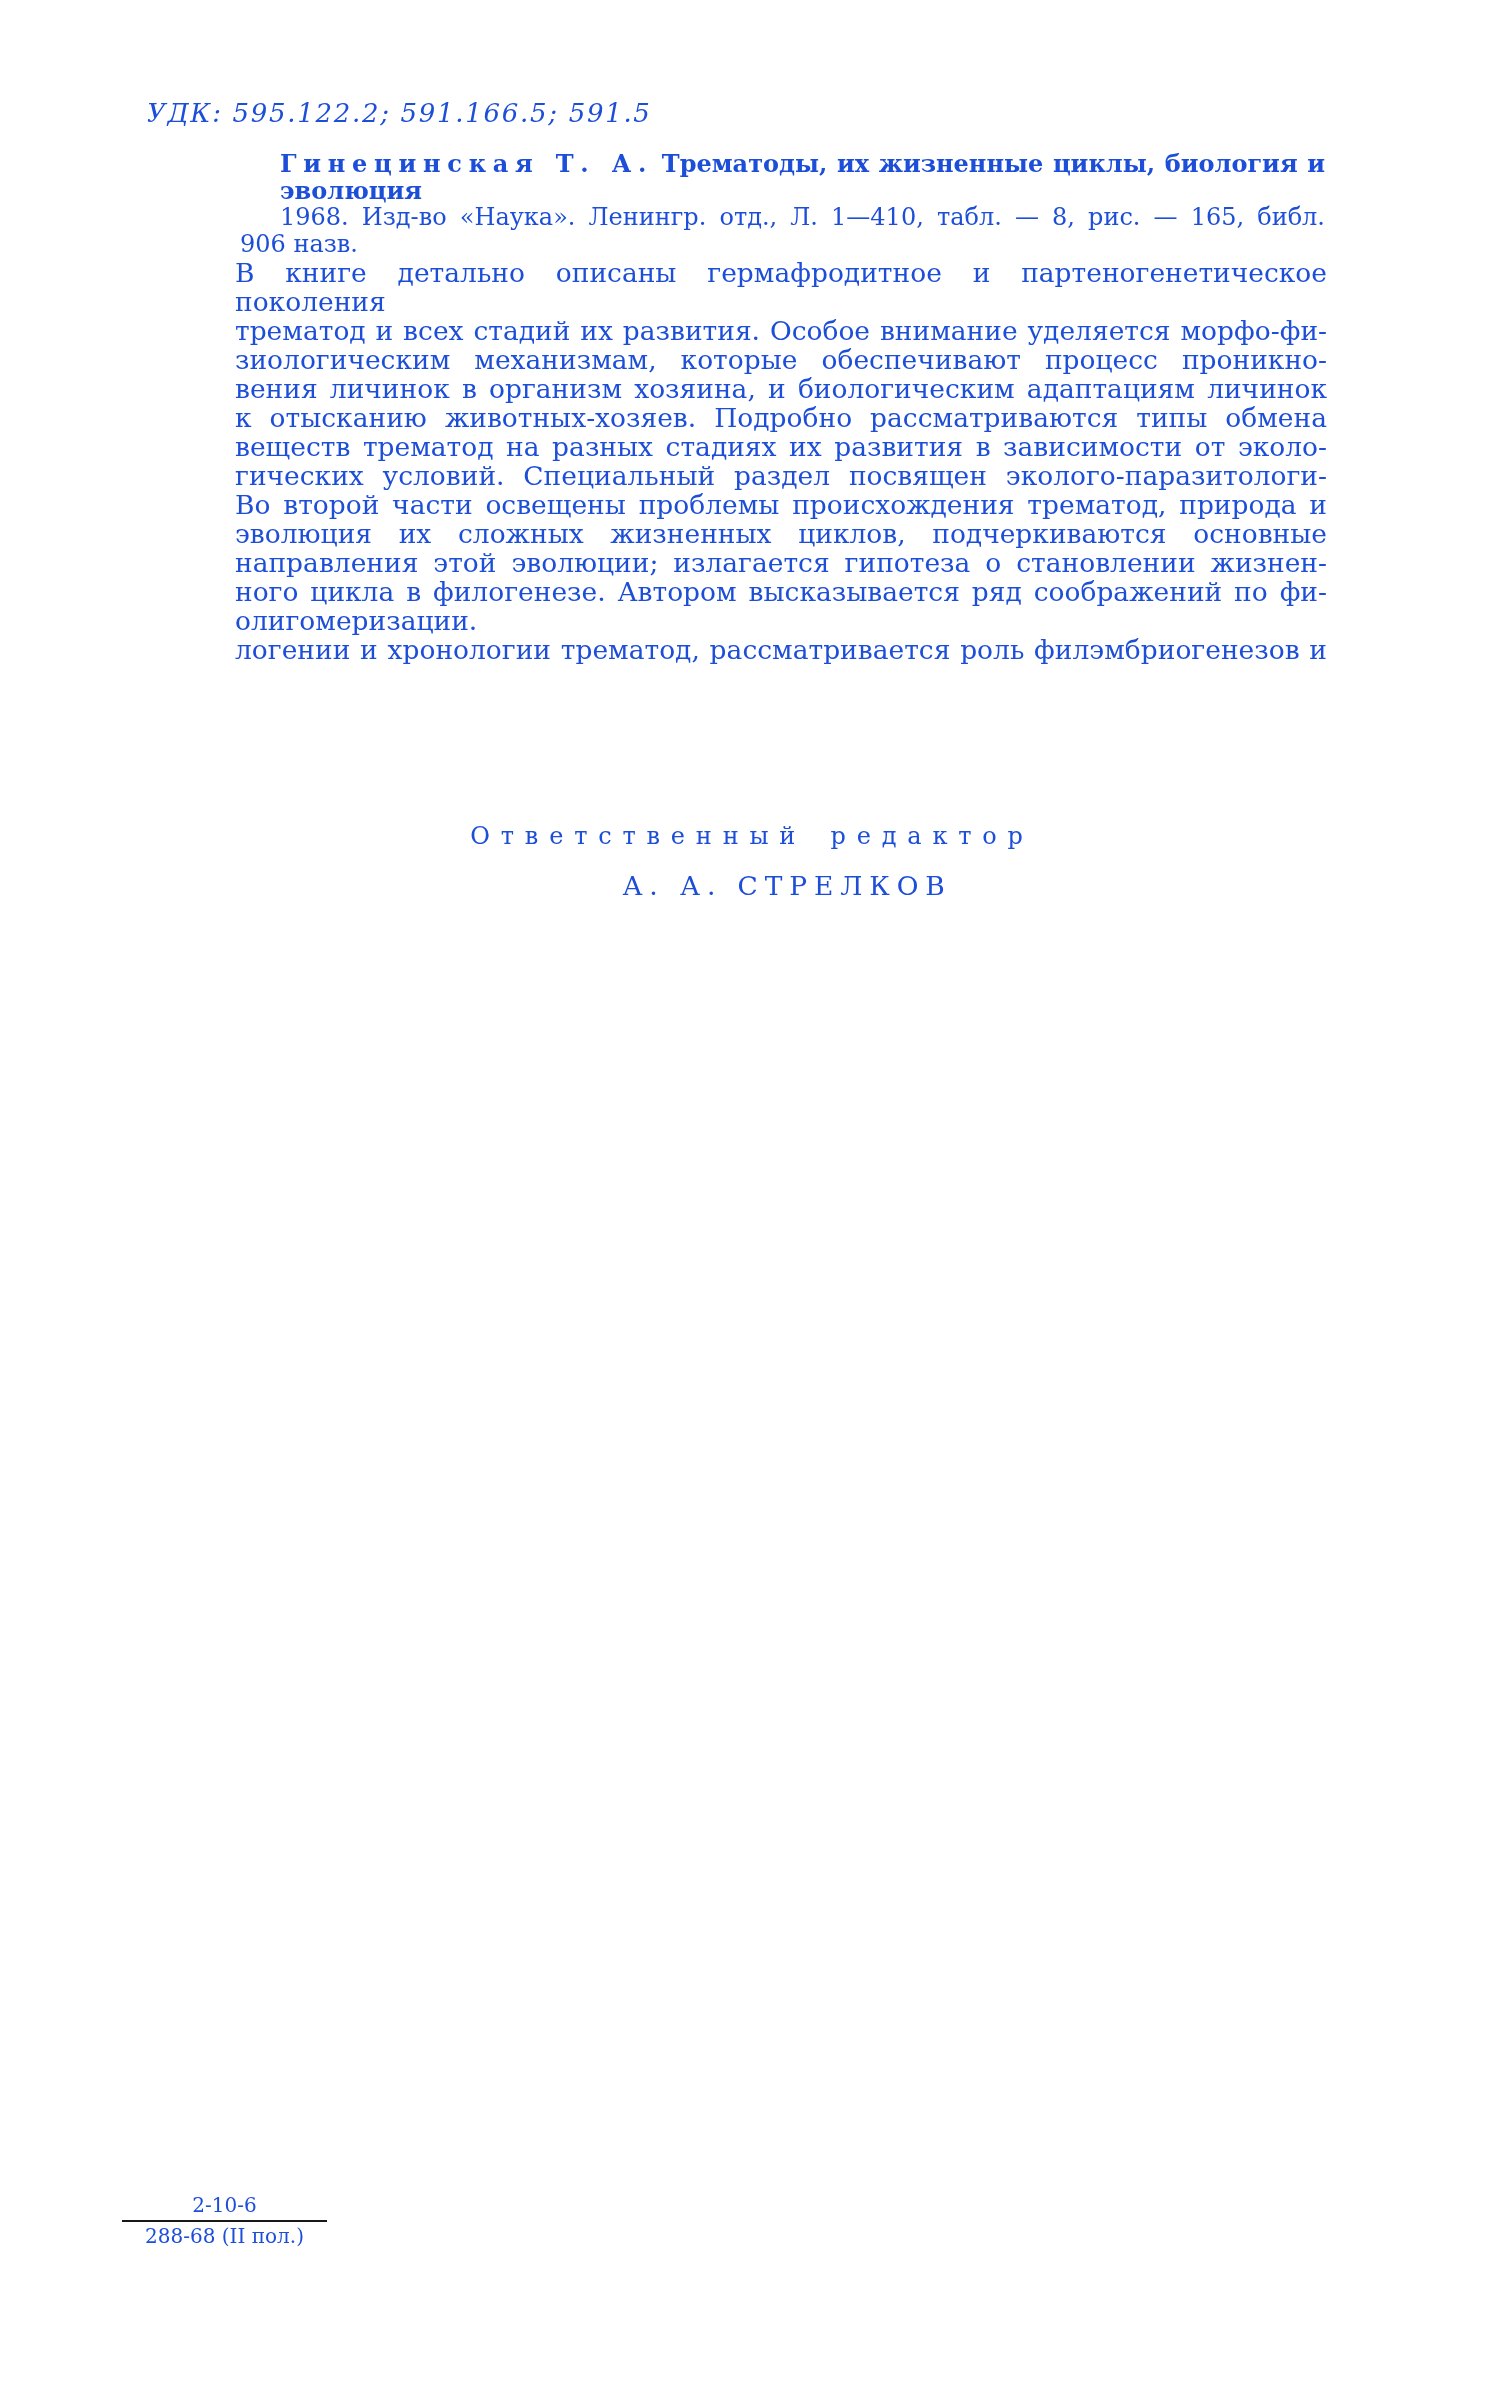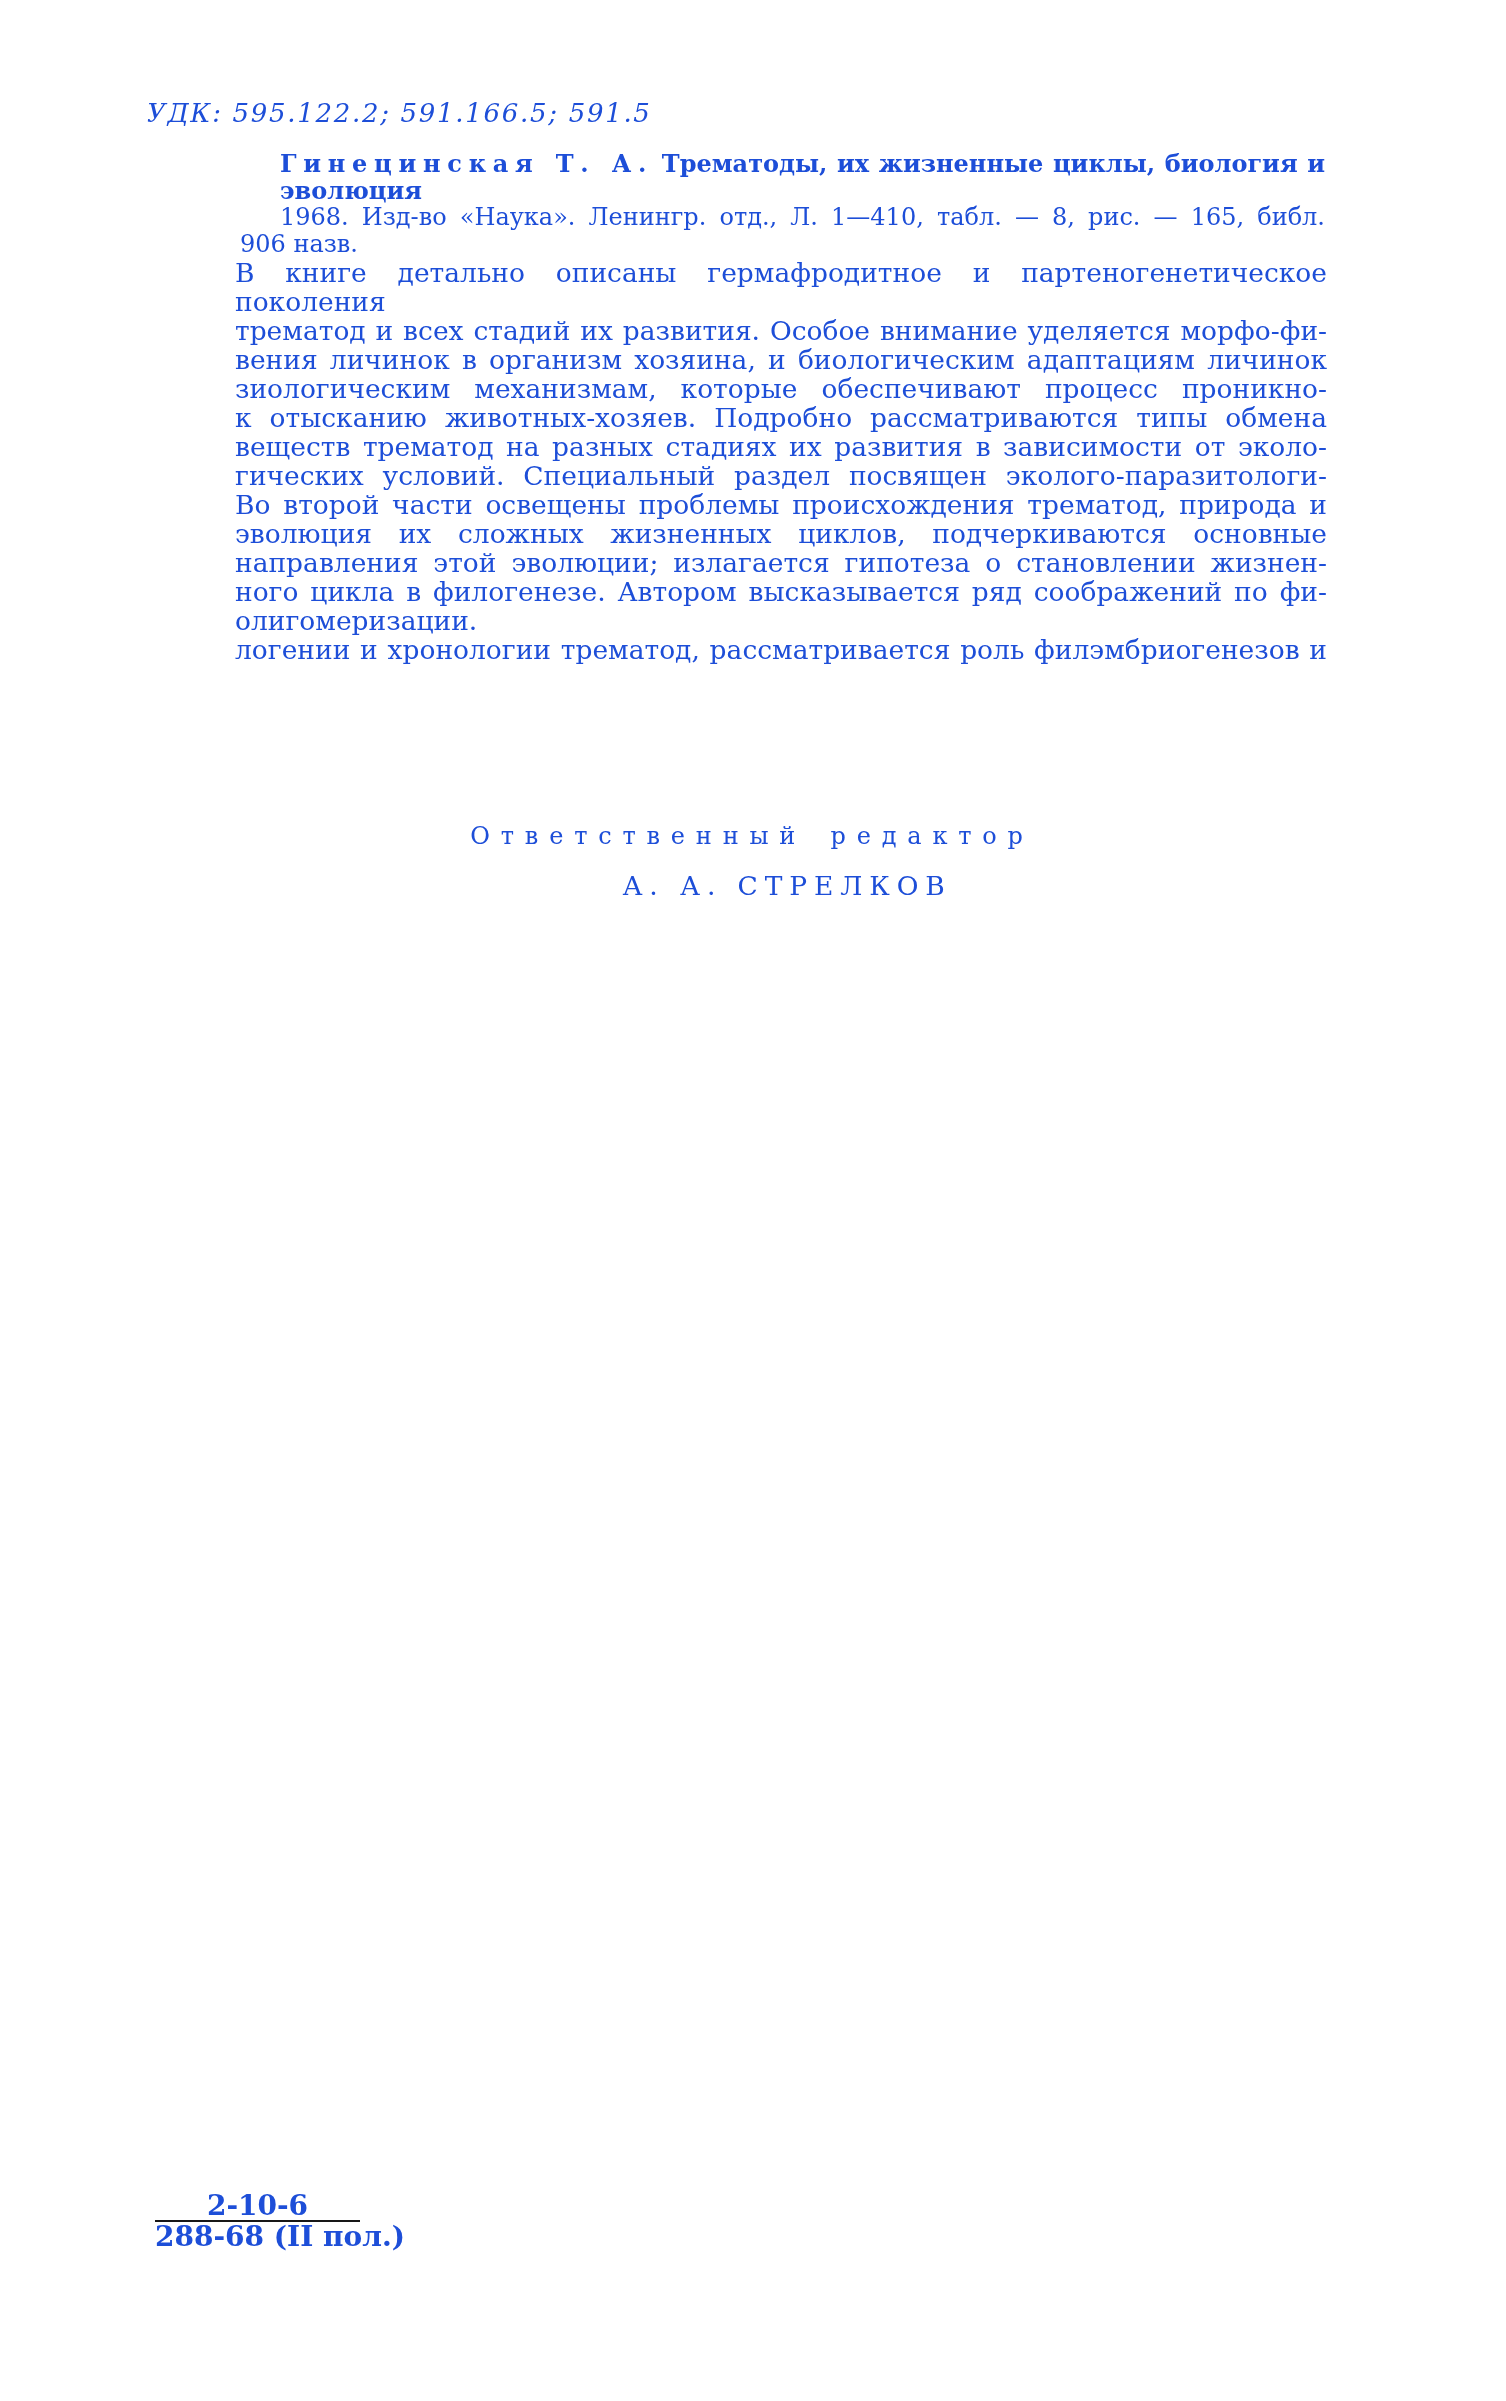--- a/index.html
+++ b/index.html
@@ -101,8 +101,8 @@
     <div>
       <div class="a-line">В книге детально описаны гермафродитное и партеногенетическое поколения</div>
       <div class="a-line">трематод и всех стадий их развития. Особое внимание уделяется морфо-фи-</div>
+      <div class="a-line">зиологическим механизмам, которые обеспечивают процесс проникно-</div>
       <div class="a-line">вения личинок в организм хозяина, и биологическим адаптациям личинок</div>
-      <div class="a-line">зиологическим механизмам, которые обеспечивают процесс проникно-</div>
       <div class="a-line">к отысканию животных-хозяев. Подробно рассматриваются типы обмена</div>
       <div class="a-line">веществ трематод на разных стадиях их развития в зависимости от эколо-</div>
       <div class="a-line">гических условий. Специальный раздел посвящен эколого-паразитологи-</div>

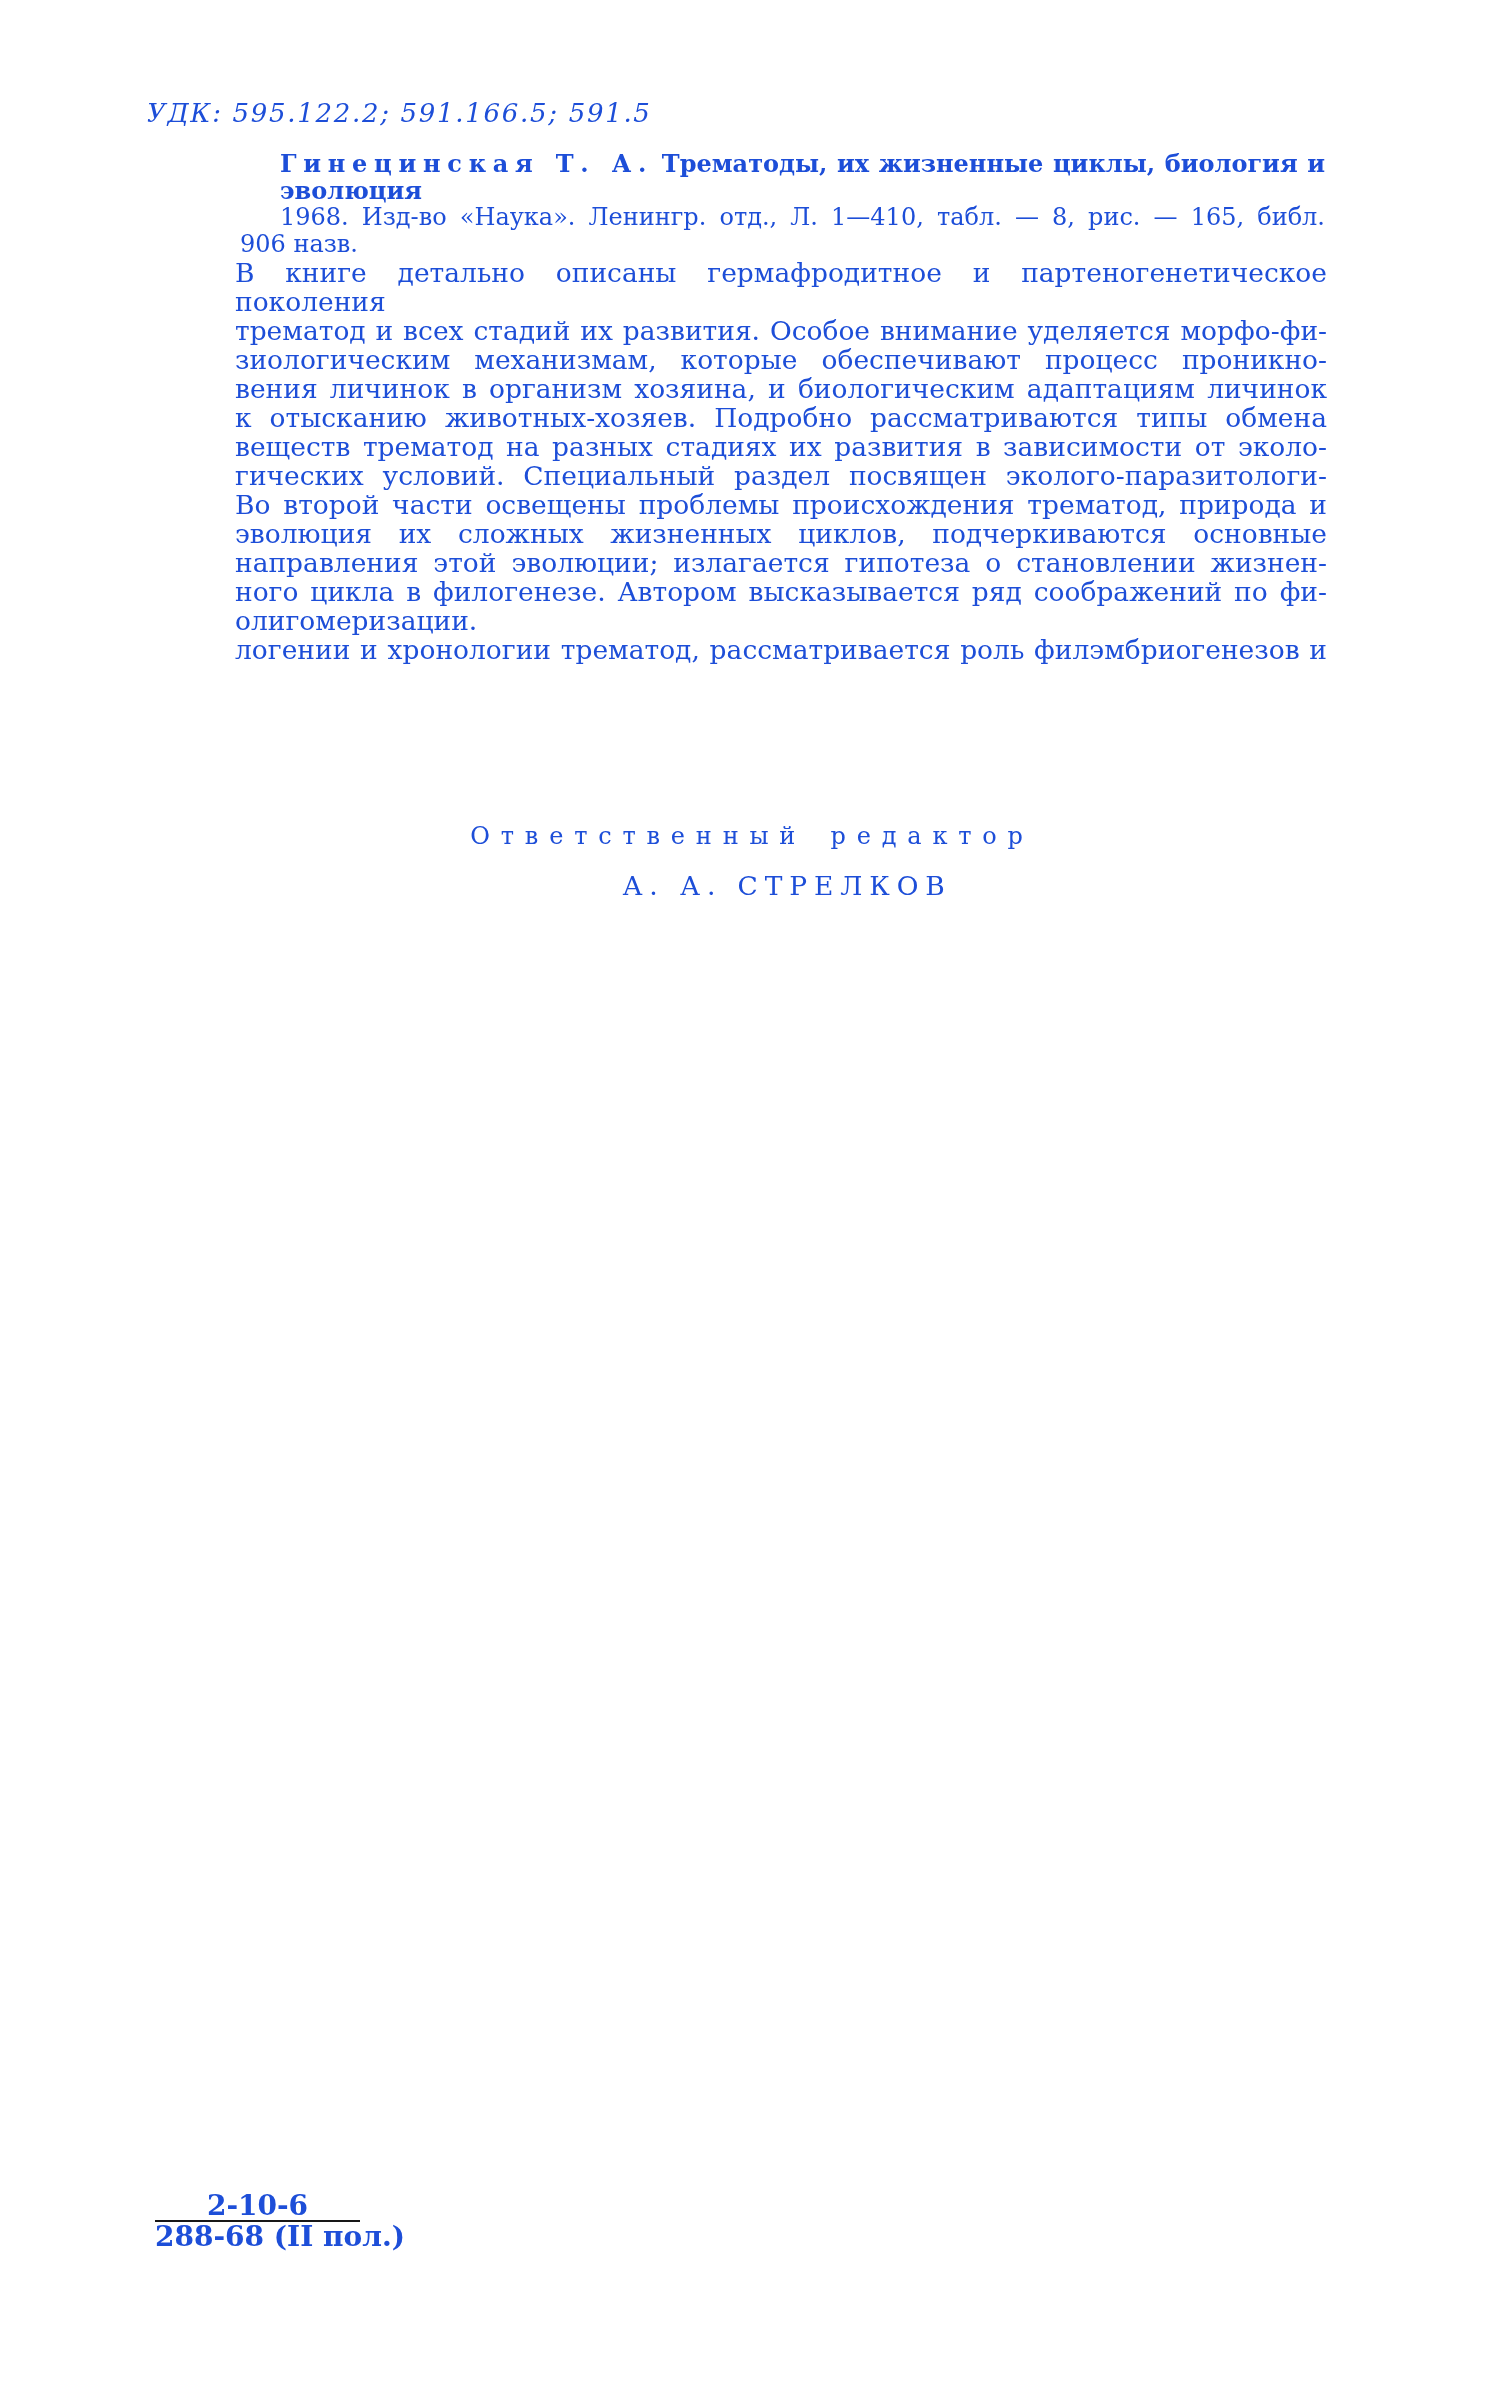--- a/index.html
+++ b/index.html
@@ -74,10 +74,10 @@
   
   .imprint {
     position: absolute;
-    left: 155px;
+    left: 122px;
     top: 2193px;
-    font-weight: bold;
-    font-size: 28px;
+    font-weight: normal;
+    font-size: 20px;
     line-height: 25px;
   }
   .imprint-num { width: 205px; text-align: center; }

